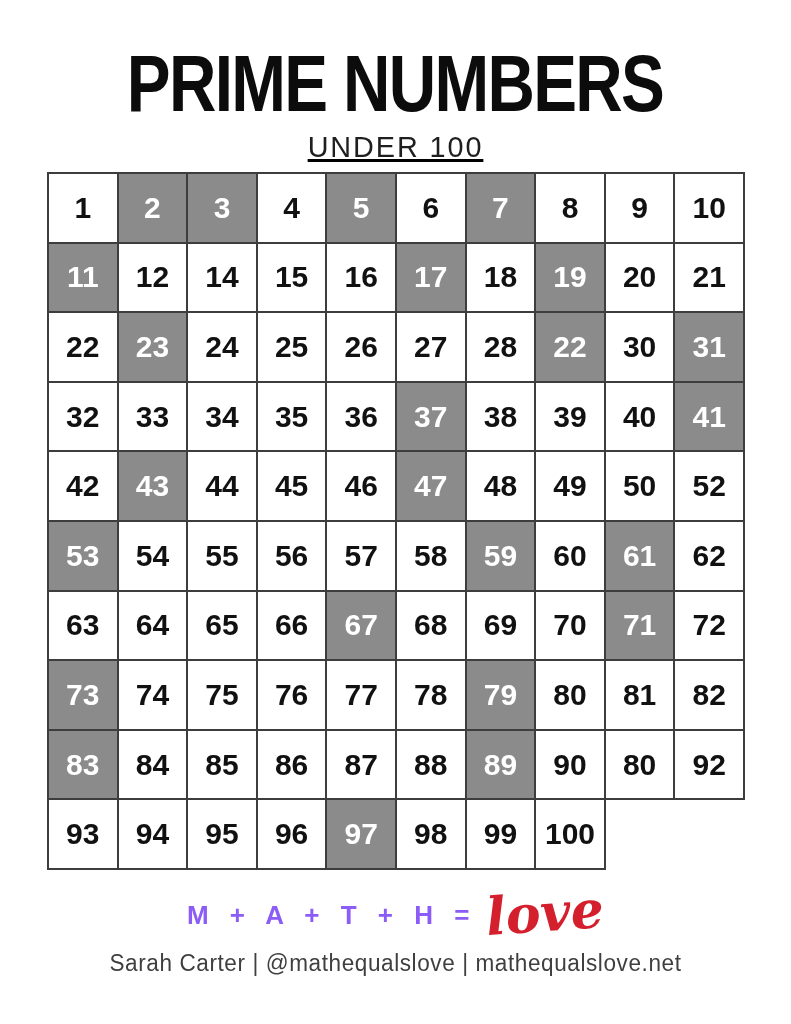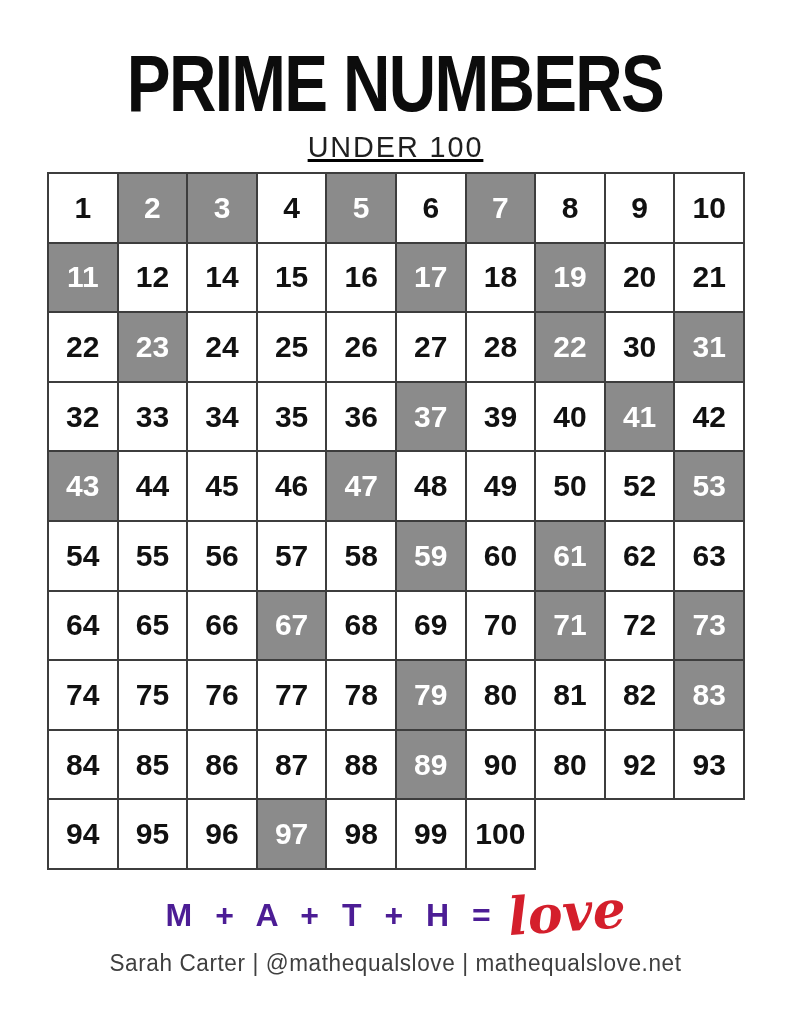--- a/index.html
+++ b/index.html
@@ -160,6 +160,7 @@
       <div class="cell">35</div>
       <div class="cell">36</div>
       <div class="cell prime">37</div>
+      <div class="cell">38</div>
       <div class="cell">39</div>
       <div class="cell">40</div>
       <div class="cell prime">41</div>

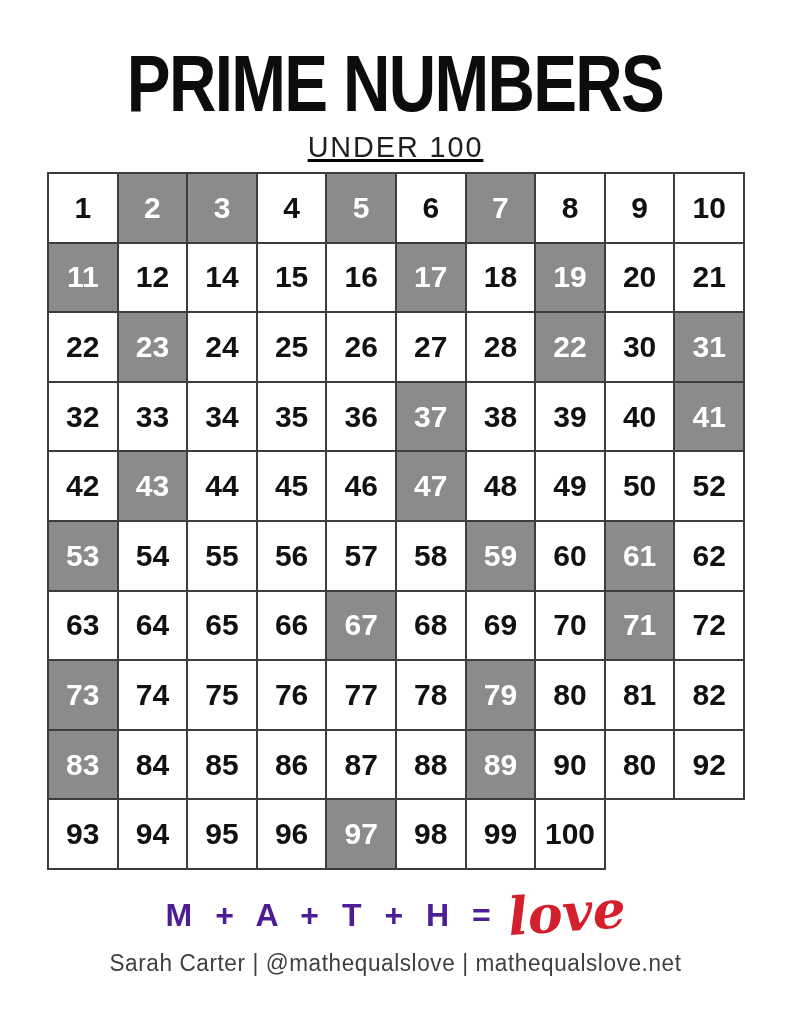--- a/index.html
+++ b/index.html
@@ -86,9 +86,9 @@
     height: 62px;
   }
   .math-expression {
-    font-size: 32px;
-    font-weight: bold;
-    color: #4c1d95;
+    font-size: 26px;
+    font-weight: bold;
+    color: #8b5cf6;
     letter-spacing: 7px;
     white-space: nowrap;
   }

